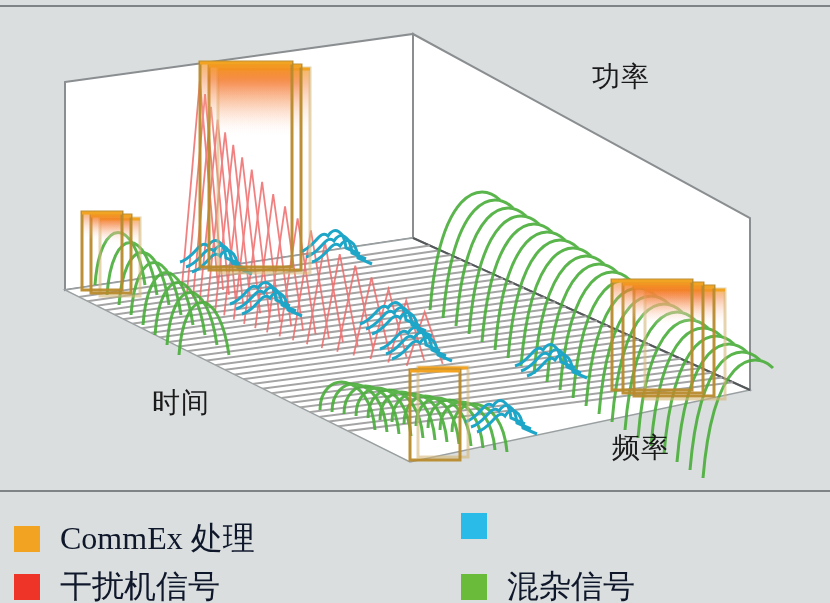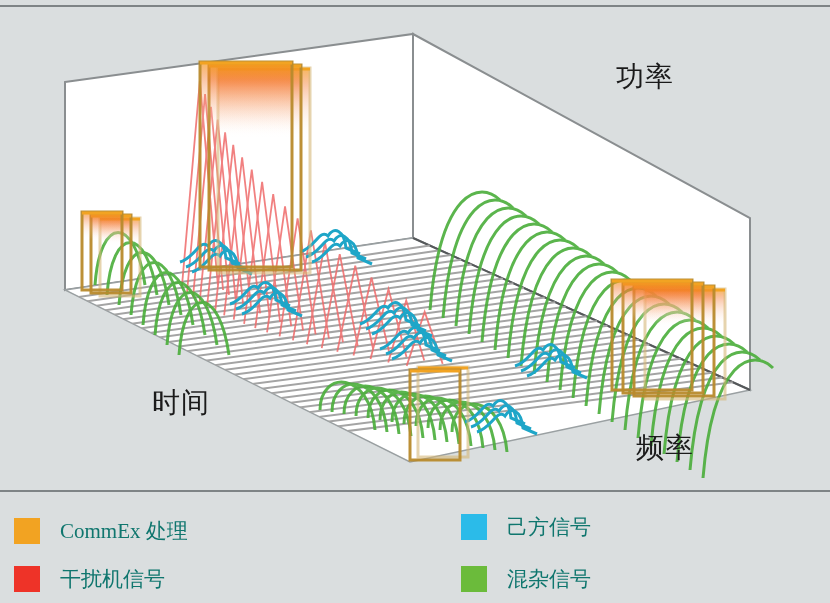--- a/index.html
+++ b/index.html
@@ -208,7 +208,7 @@
     </g>
 </svg>
 
-<div class="axis-label" style="left:592px; top:58px;margin-left:24px;">功率</div>
+<div class="axis-label" style="left:592px; top:58px;">功率</div>
 <div class="axis-label" style="left:152px; top:384px;">时间</div>
 <div class="axis-label" style="left:636px; top:429px;">频率</div>
 

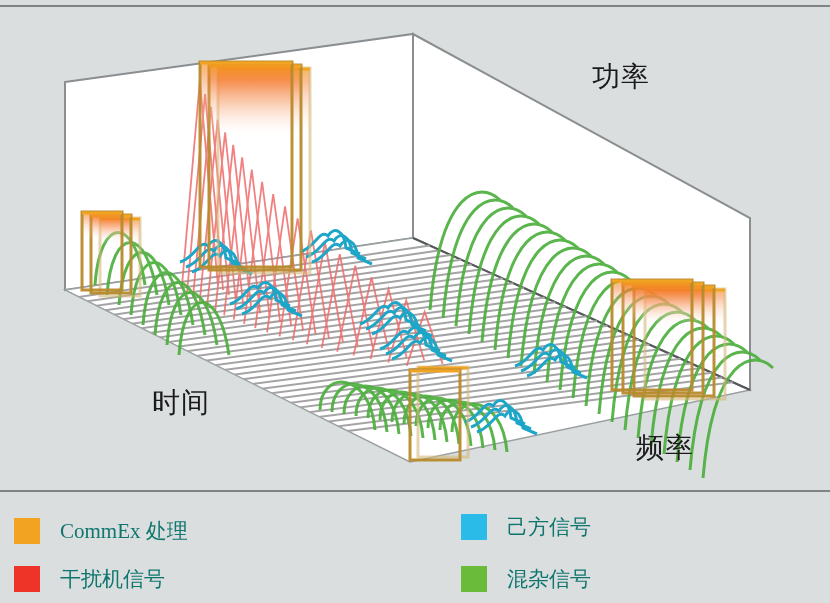--- a/index.html
+++ b/index.html
@@ -210,7 +210,7 @@
 
 <div class="axis-label" style="left:592px; top:58px;">功率</div>
 <div class="axis-label" style="left:152px; top:384px;">时间</div>
-<div class="axis-label" style="left:636px; top:429px;">频率</div>
+<div class="axis-label" style="left:612px; top:429px;">频率</div>
 
 <div class="mid-rule"></div>
 

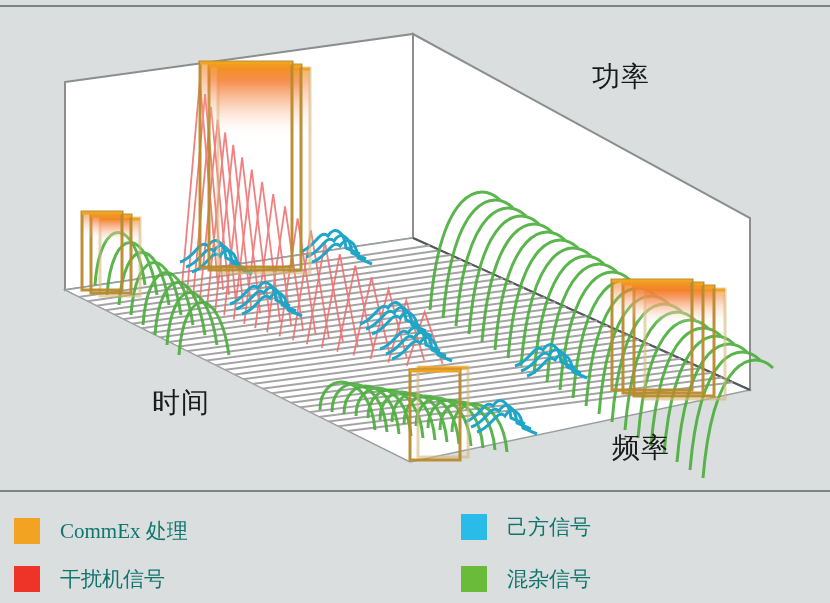--- a/index.html
+++ b/index.html
@@ -20,7 +20,7 @@
   .swatch { width: 26px; height: 26px; margin-right: 20px; }
   .legend-label {
     font-family: "Liberation Serif", "DejaVu Serif", serif;
-    font-size: 21px; color: #0f766e; white-space: nowrap;
+    font-size: 32px; color: #0f172a; white-space: nowrap;
   }
 </style>
 </head>

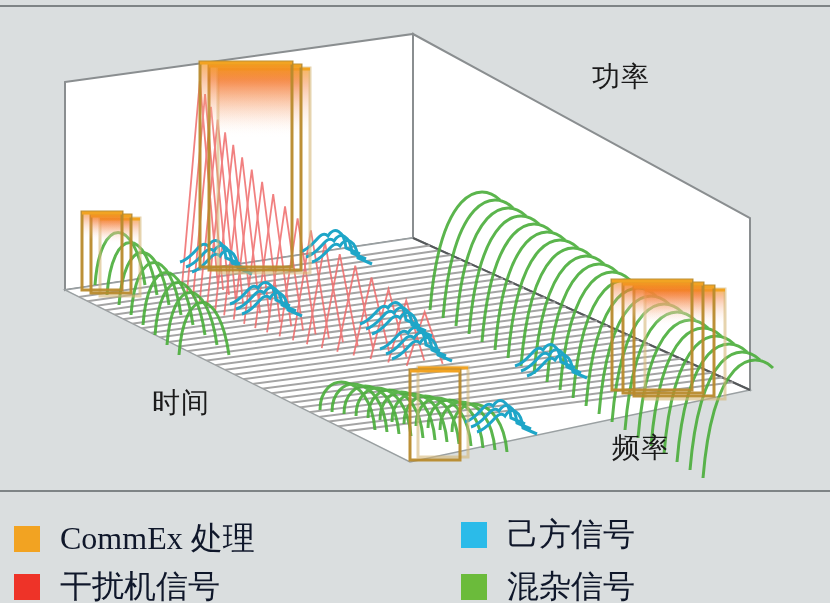--- a/index.html
+++ b/index.html
@@ -224,7 +224,6 @@
 </div>
 <div class="legend-item" style="left:461px; top:513px;">
   <div class="swatch" style="background:#2bbbe9"></div>
-  <span class="legend-label">己方信号</span>
 </div>
 <div class="legend-item" style="left:461px; top:565px;">
   <div class="swatch" style="background:#6bbb3b"></div>

